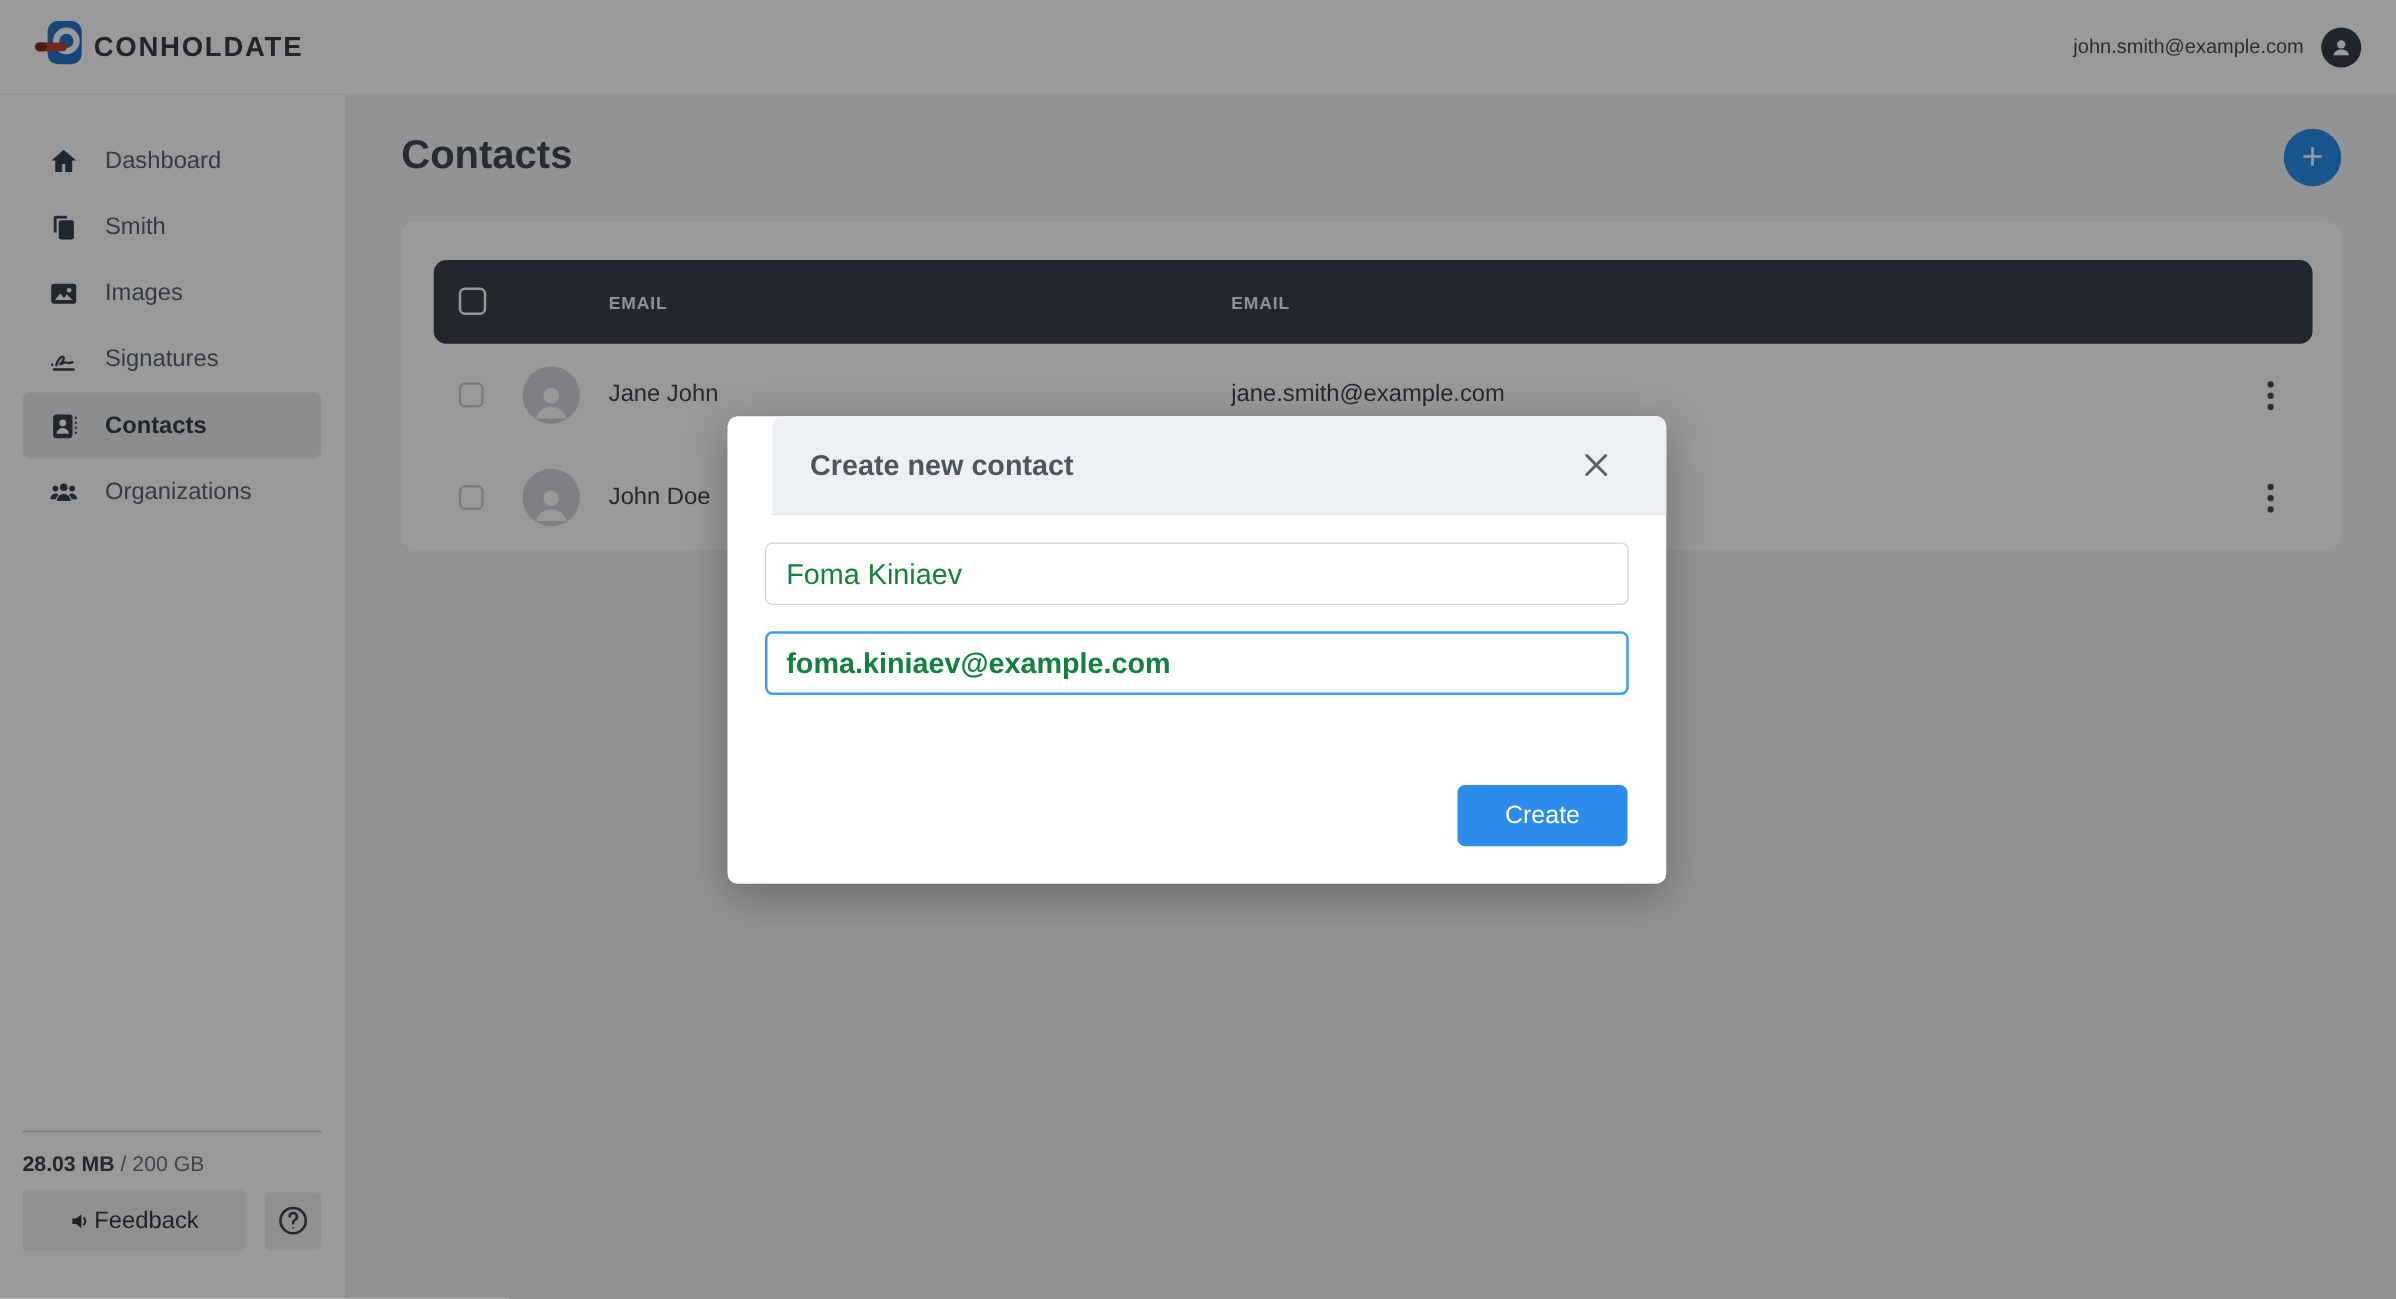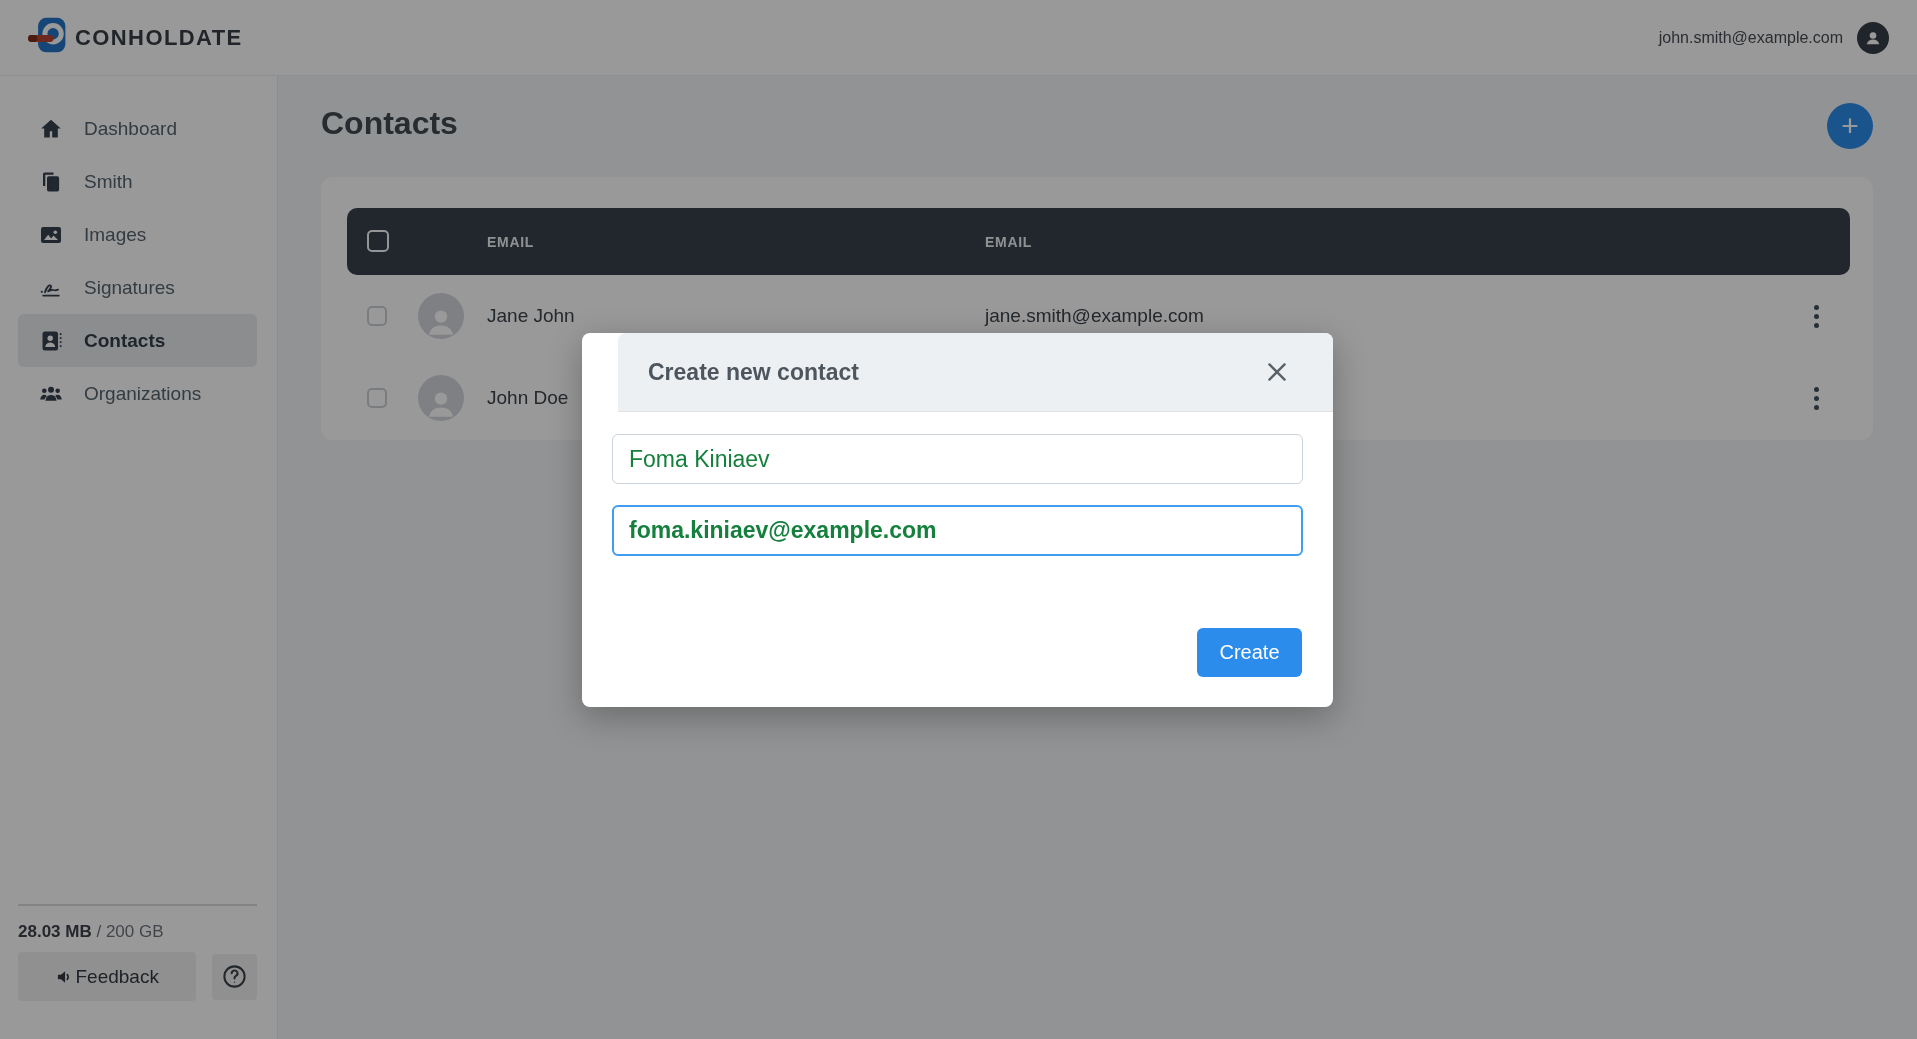--- a/index.html
+++ b/index.html
@@ -135,7 +135,7 @@
   .input + .input { margin-top: 21px; }
   .modal-footer { position: absolute; right: 31px; bottom: 30px; }
   .btn-create {
-    width: 105px; height: 49px; background: #2b8ceb; border: none; border-radius: 6px;
+    width: 136px; height: 49px; background: #2b8ceb; border: none; border-radius: 6px;
     color: #ffffff; font-size: 20px; font-family: inherit; cursor: pointer;
   }
 </style>

